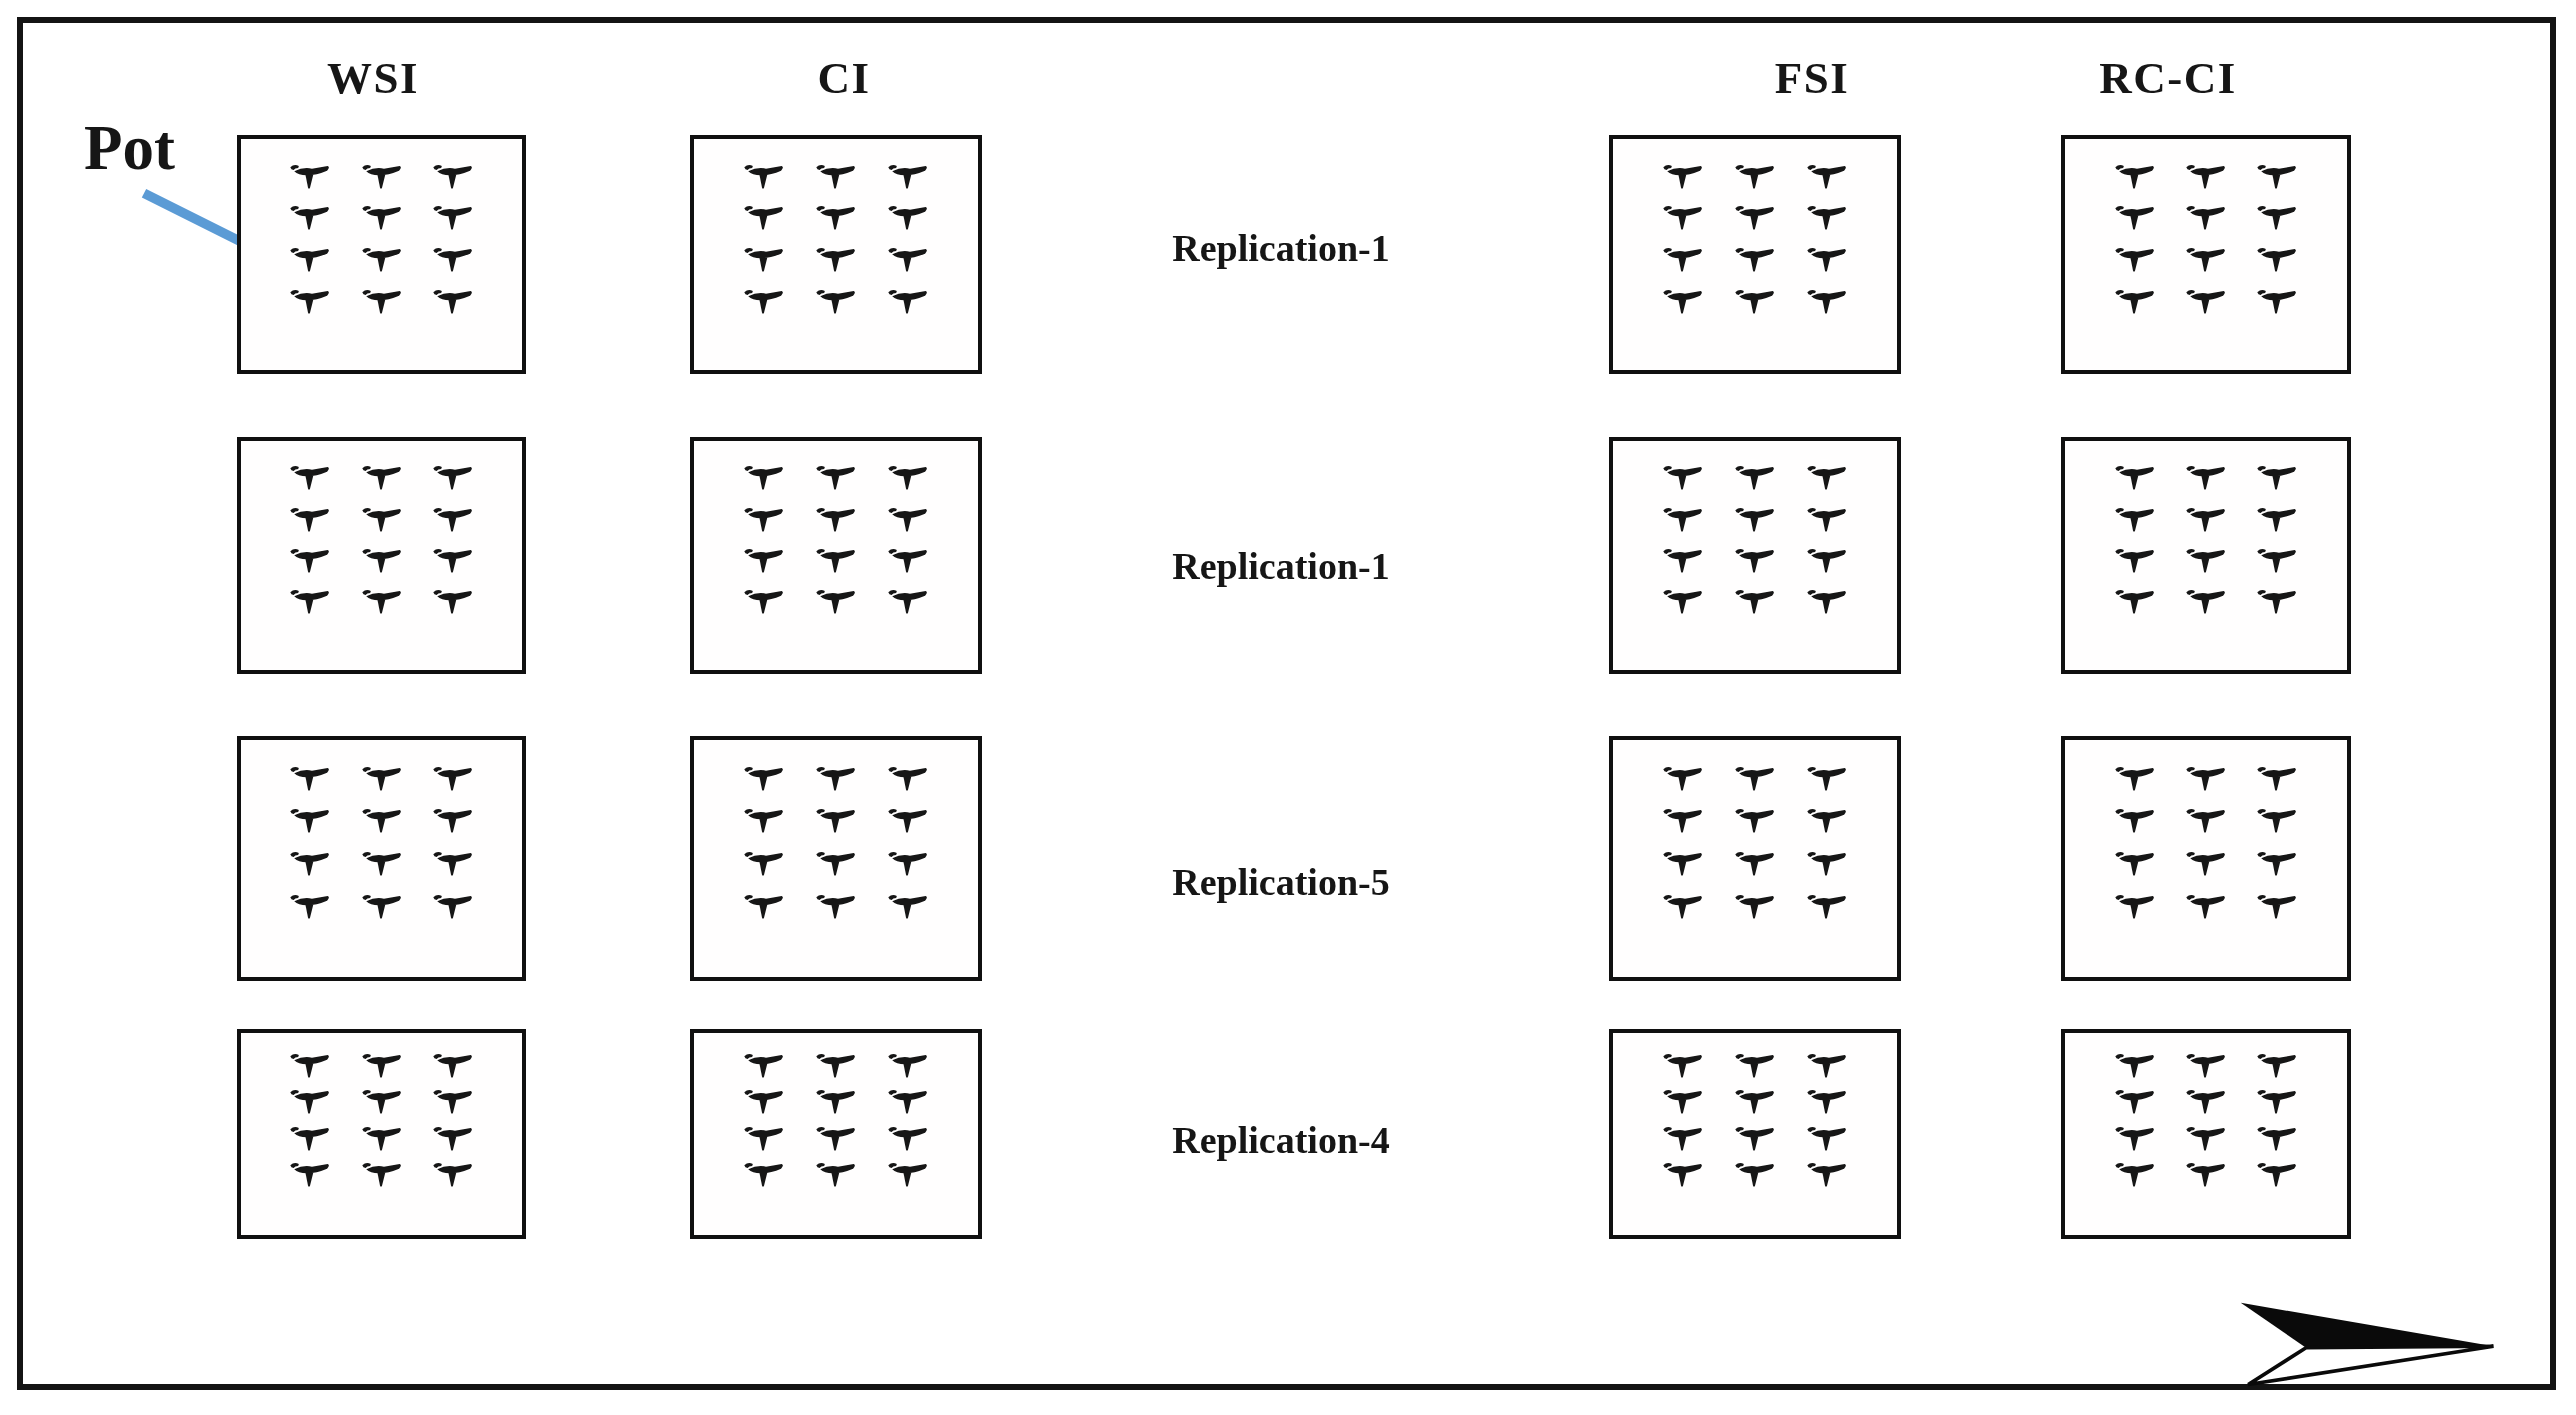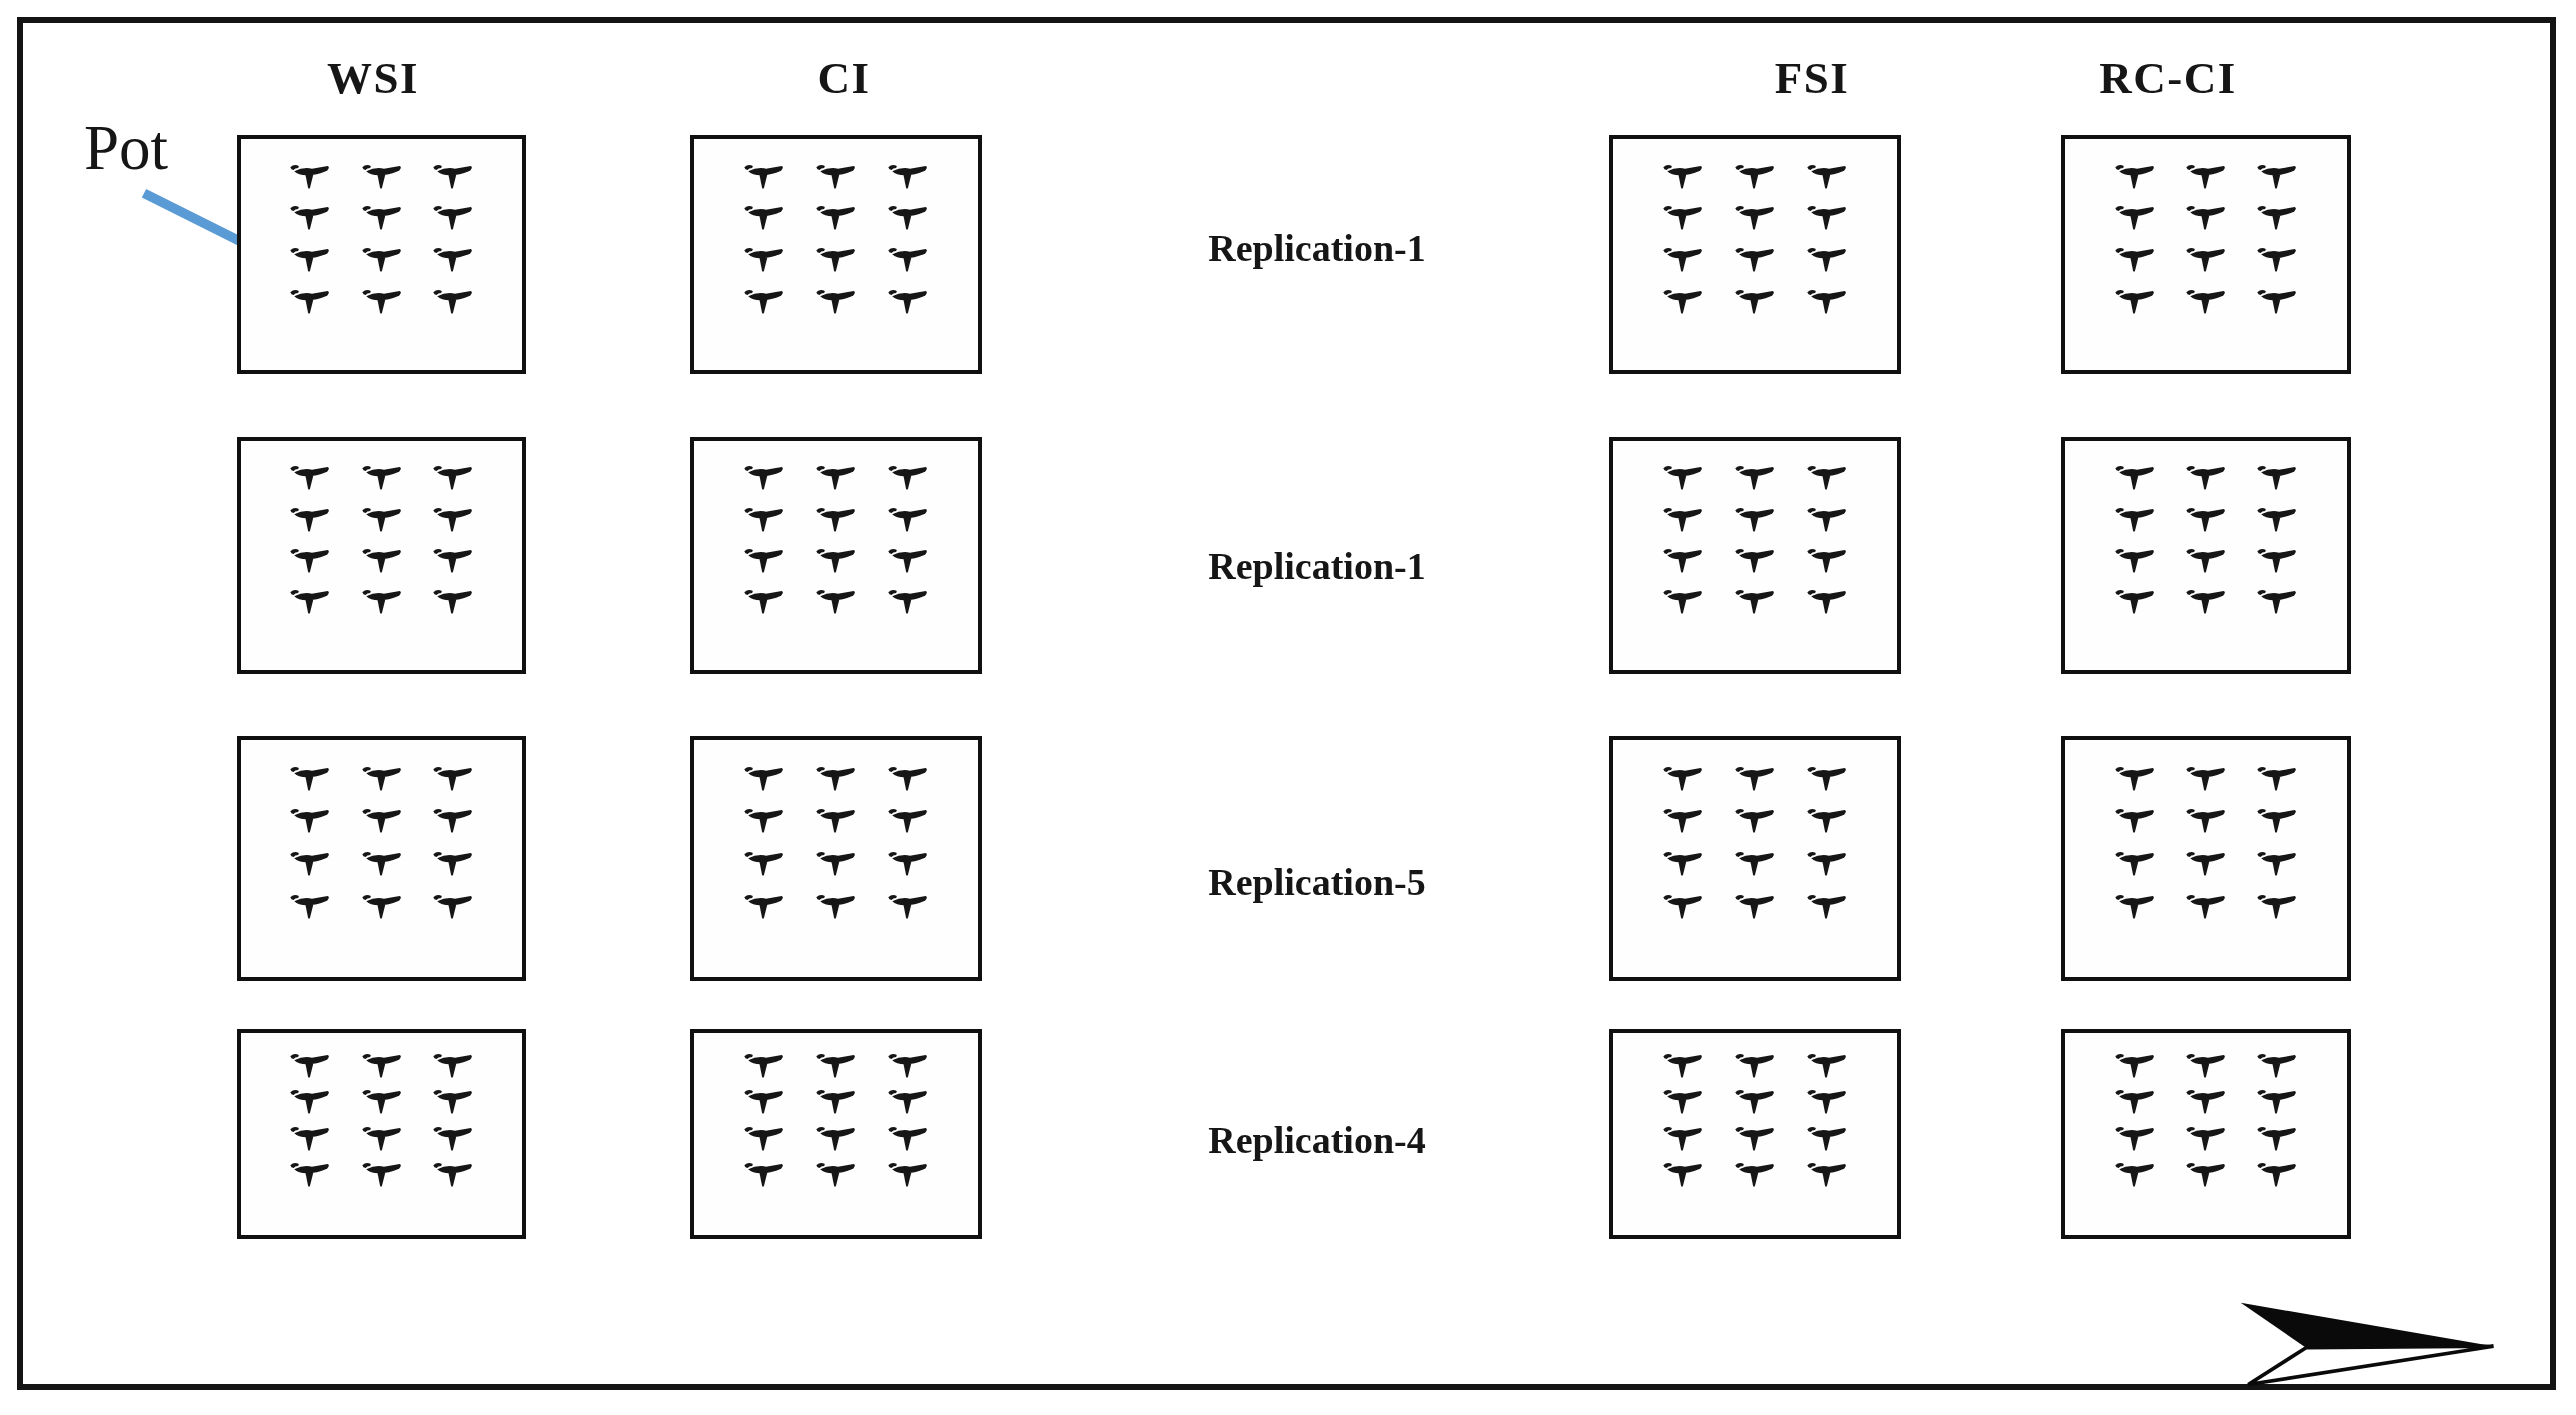--- a/index.html
+++ b/index.html
@@ -27,7 +27,7 @@
   }
   .rr0{top:228px}.rr1{top:546px}.rr2{top:862px}.rr3{top:1120px}
   
-  .pot-label{position:absolute;left:84px;top:114px;font-size:63px;line-height:68px;font-weight:400;}
+  .pot-label{position:absolute;left:84px;top:114px;font-size:63px;line-height:68px;font-weight:700;}
   .pot-arrow{position:absolute;left:105px;top:173px;width:210px;height:105px;}
   
   .pot-box{

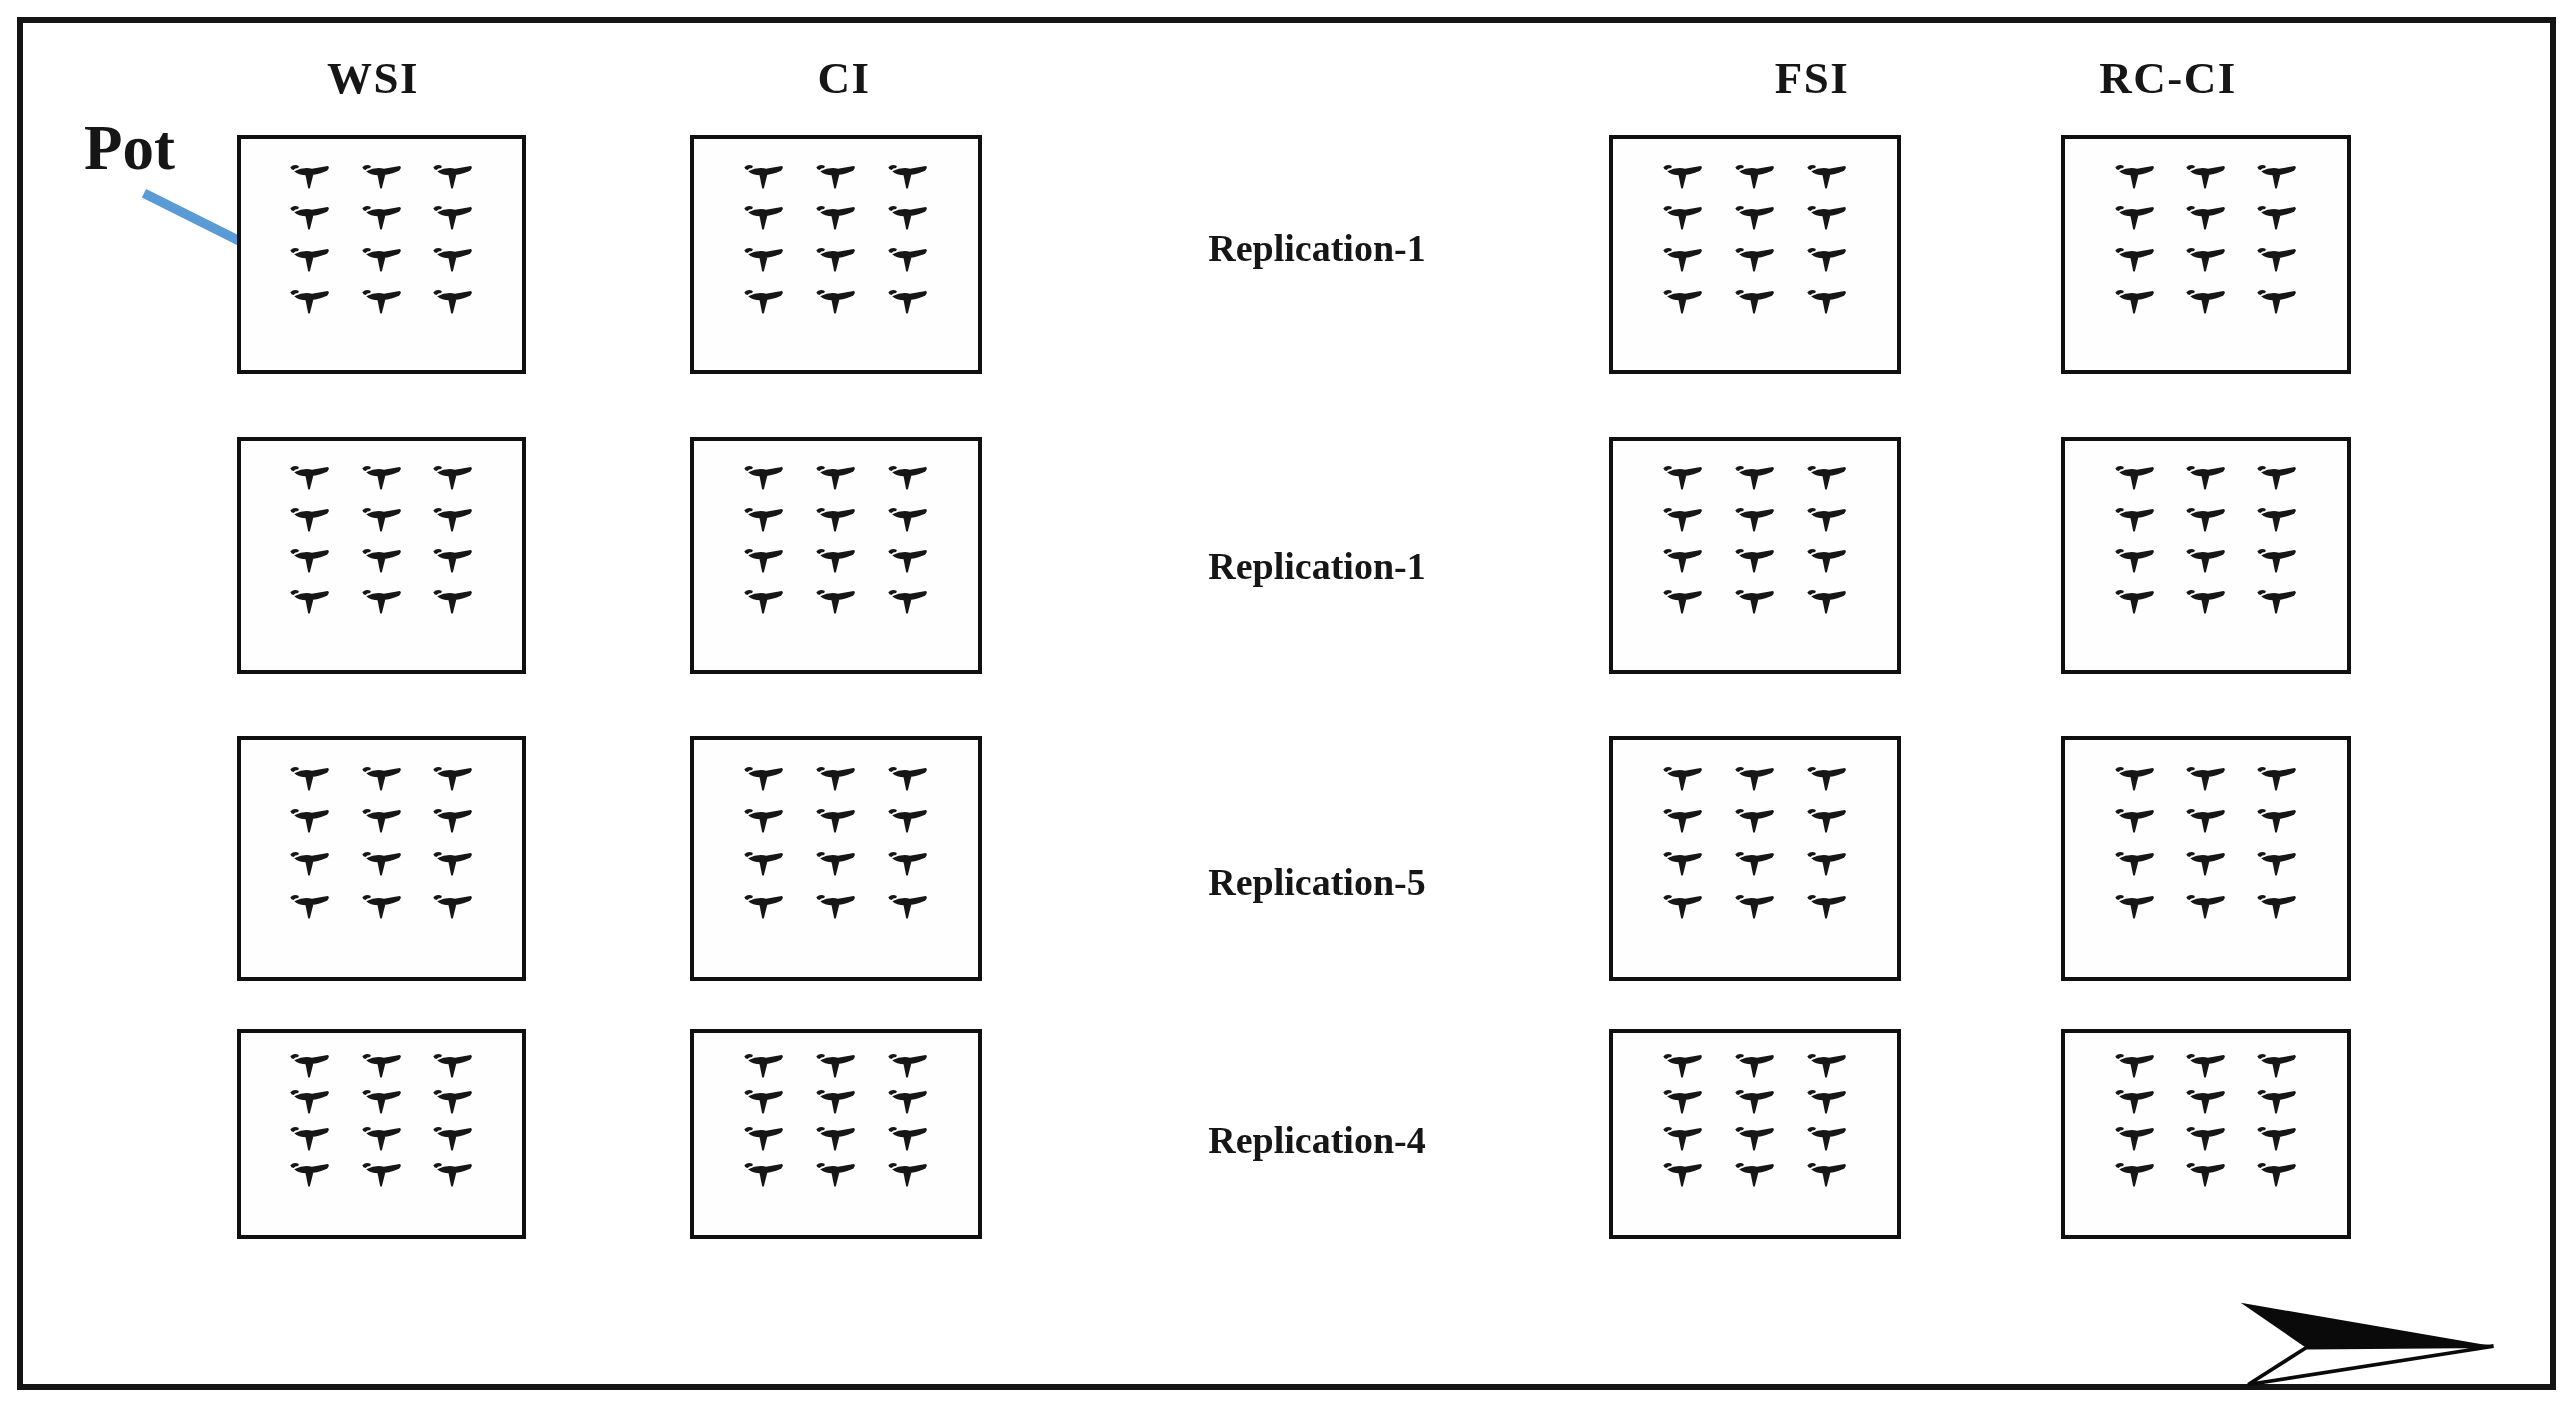--- a/index.html
+++ b/index.html
@@ -23,7 +23,7 @@
   
   .rep{
     position:absolute;left:1281px;transform:translateX(-50%);
-    font-weight:700;font-size:38px;line-height:41px;white-space:nowrap;margin-left:36px;
+    font-weight:700;font-size:38px;line-height:41px;white-space:nowrap;
   }
   .rr0{top:228px}.rr1{top:546px}.rr2{top:862px}.rr3{top:1120px}
   

